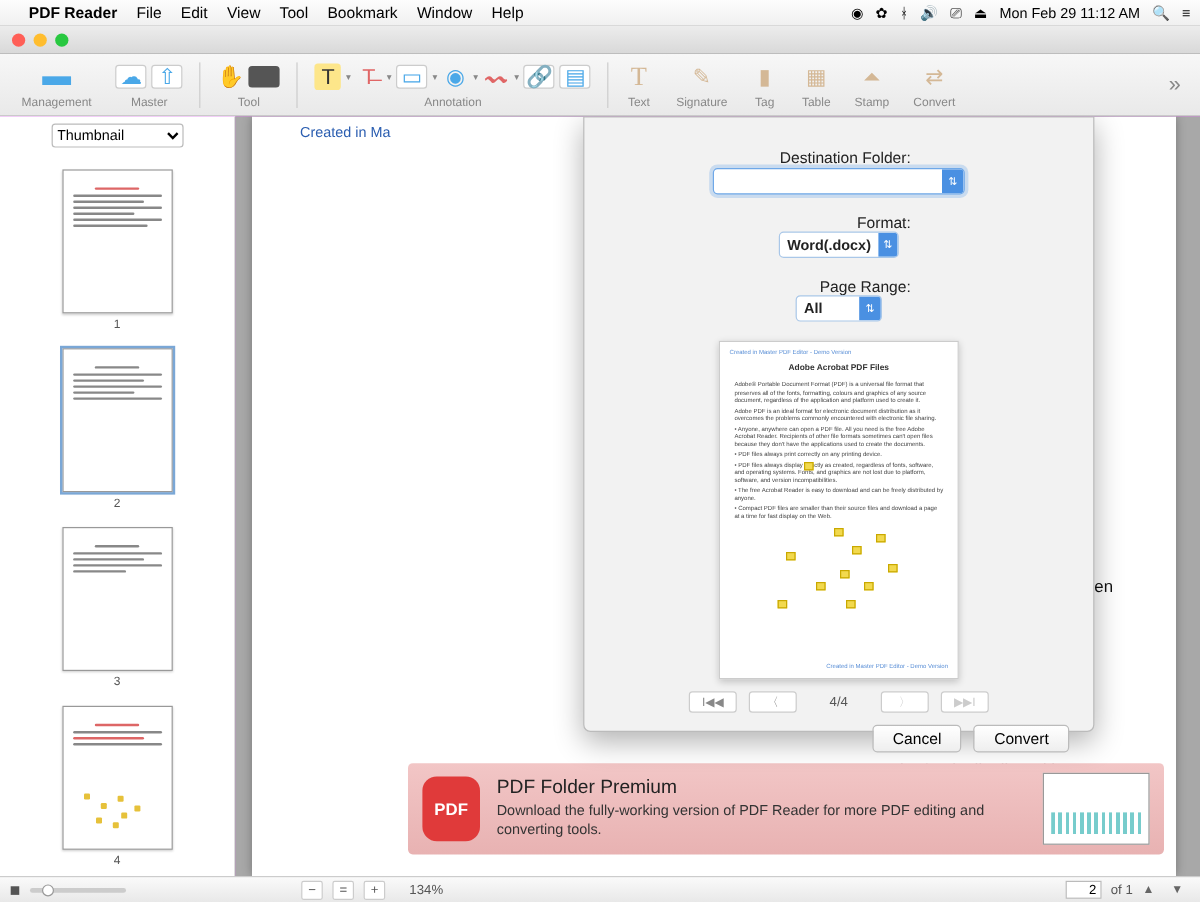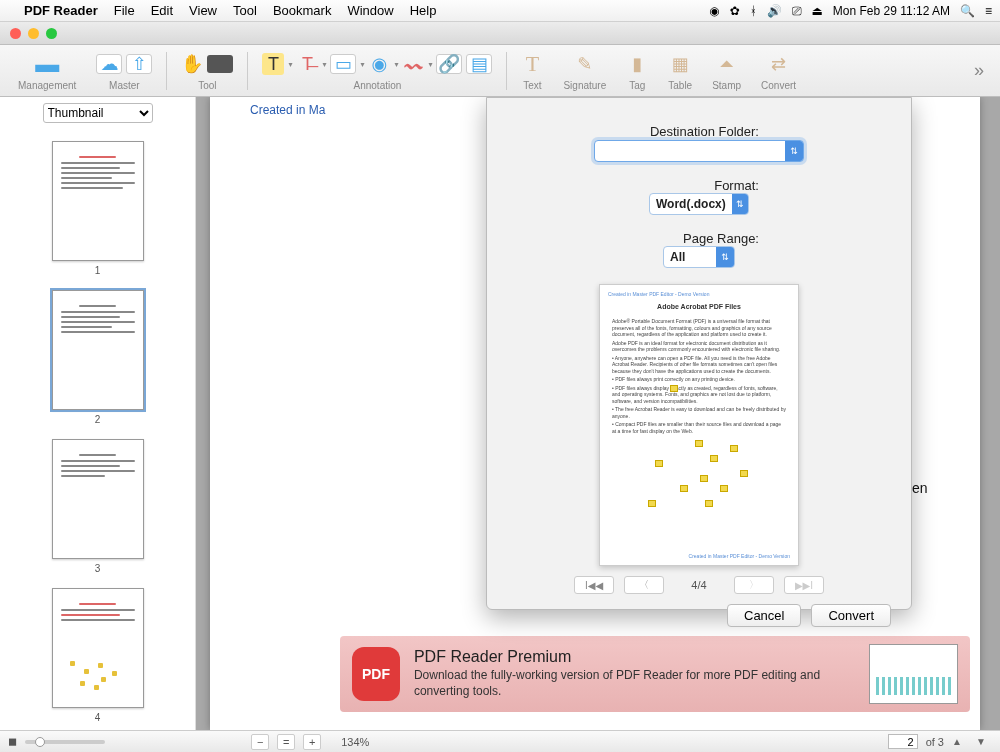--- a/index.html
+++ b/index.html
@@ -289,7 +289,7 @@
       <div class="ad">
         <div class="badge">PDF</div>
         <div class="txt">
-          <div class="t1">PDF Reader Premium</div>
+          <div class="t1">PDF Folder Premium</div>
           <div class="t2">Download the fully-working version of PDF Reader for more PDF editing and converting tools.</div>
         </div>
         <div class="preview"></div>

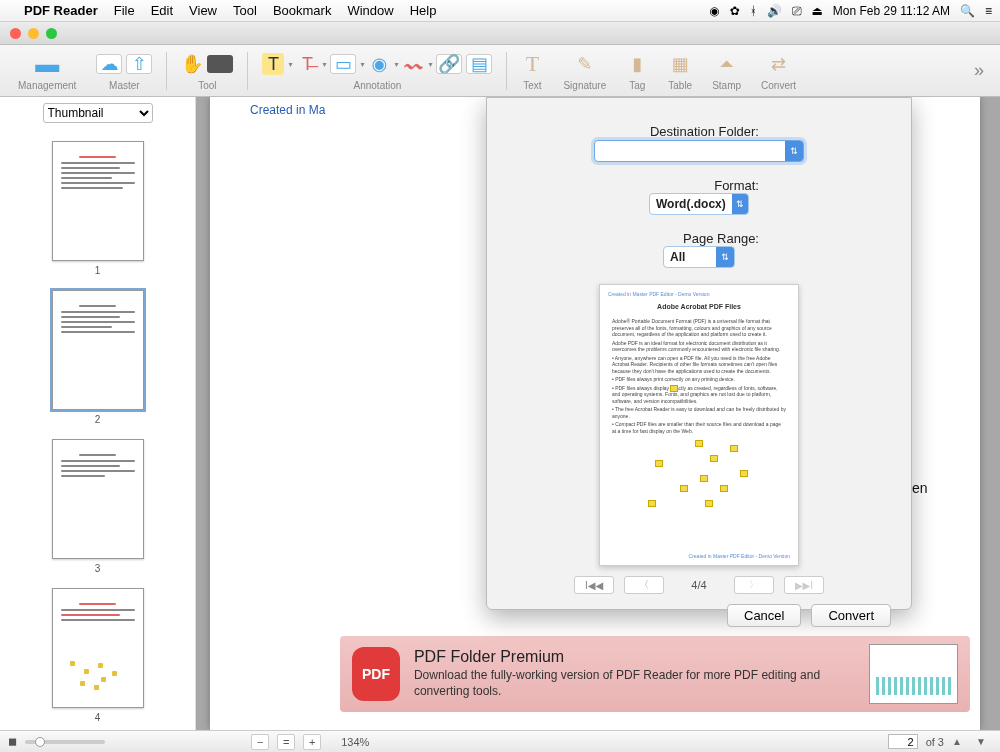--- a/index.html
+++ b/index.html
@@ -368,7 +368,7 @@
   <span style="margin-left:12px">134%</span>
   <div class="spacer"></div>
   <input class="pagefield" value="2" style="">
-  <span>of 3</span>
+  <span>of 1</span>
   <span class="navbtn">▲</span>
   <span class="navbtn">▼</span>
 </div>

